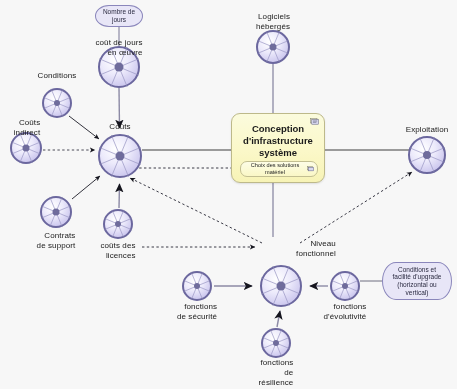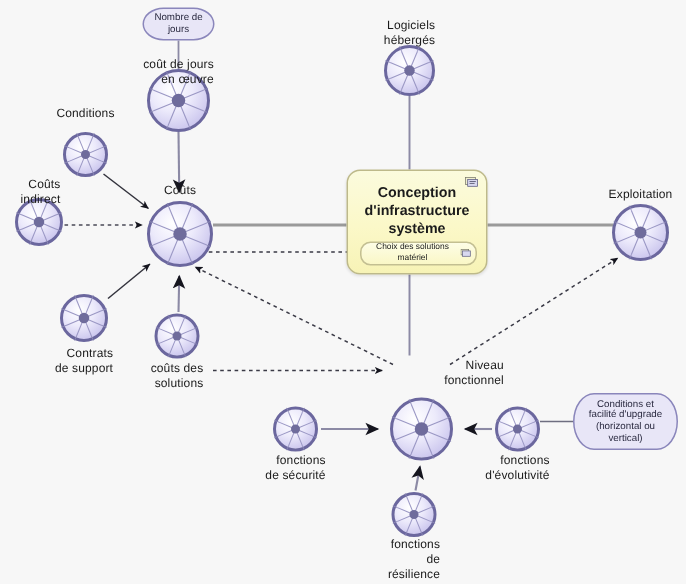--- a/index.html
+++ b/index.html
@@ -295,7 +295,7 @@
         <div class="hub" style="width:6px;height:6px;"></div>
       </div>
       <div class="nlabel" style="left: 118px; top: 241px;">coûts des
-solutions</div>
+licences</div>
       <div class="node" style="left: 273px; top: 47px; width: 34px; height: 34px;">
         <svg class="spokes" viewBox="0 0 34 34" style="overflow:visible">
           <line x1="19.03" y1="17.84" x2="31.60" y2="23.05" stroke="#9a97c4" stroke-width="0.8"></line>

